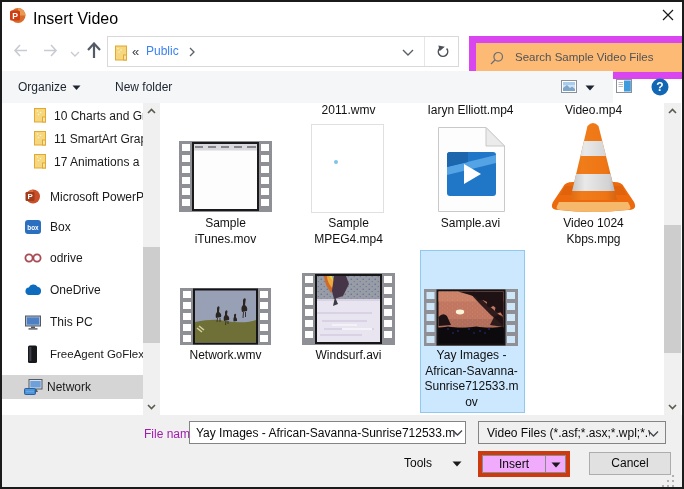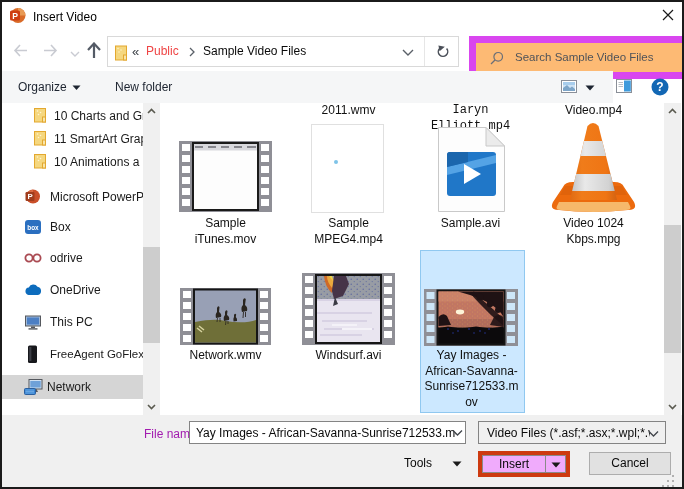--- a/index.html
+++ b/index.html
@@ -19,7 +19,7 @@
       <rect x="1" y="3.5" width="10" height="10" rx="1.5" fill="#cf3d12"></rect>
       <text x="6" y="11.6" font-size="8.6" font-weight="bold" fill="#fff" text-anchor="middle" font-family="Liberation Sans">P</text>
     </svg>
-    <div class="abs" style="left:33px;top:10px;font-size:12px;color:#000;">Insert Video</div>
+    <div class="abs" style="left:33px;top:10px;font-size:16px;color:#000;">Insert Video</div>
     <svg class="abs" style="left:662px;top:9px;" width="12" height="12" viewBox="0 0 12 12">
       <path d="M1 1 L11 11 M11 1 L1 11" stroke="#1a1a1a" stroke-width="1.2"></path>
     </svg>

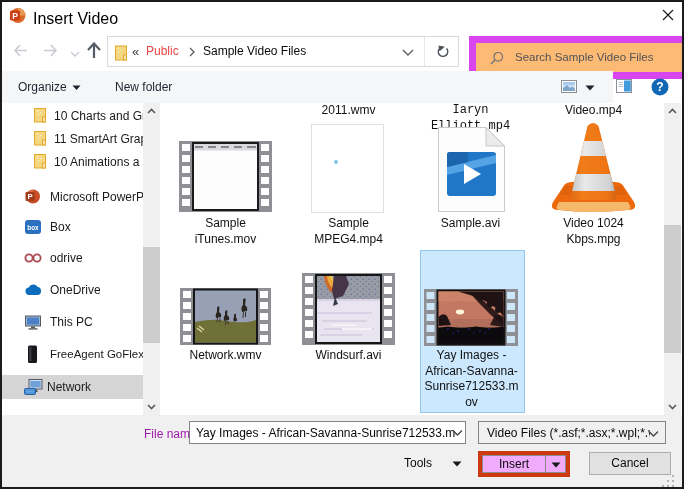--- a/index.html
+++ b/index.html
@@ -53,7 +53,7 @@
           <circle cx="4" cy="6.5" r="0.8" fill="#fff2c4"></circle>
       </svg>
       <div class="abs" style="left:24px;top:7px;color:#3b4046;font-size:13px;">«</div>
-      <div class="abs" style="left:38px;top:7px;color:#ef4444;">Public</div>
+      <div class="abs" style="left:38px;top:7px;color:#3b82f6;">Public</div>
       <svg class="abs" style="left:81px;top:10px;" width="6" height="10" viewBox="0 0 6 10">
           <path d="M1 1 L5 5 L1 9" stroke="#5a6068" stroke-width="1.3" fill="none"></path>
         </svg>

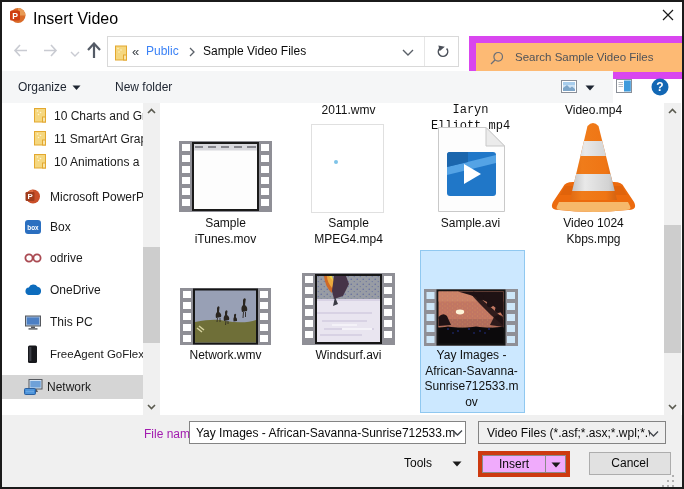--- a/index.html
+++ b/index.html
@@ -57,7 +57,6 @@
       <svg class="abs" style="left:81px;top:10px;" width="6" height="10" viewBox="0 0 6 10">
           <path d="M1 1 L5 5 L1 9" stroke="#5a6068" stroke-width="1.3" fill="none"></path>
         </svg>
-      <div class="abs" style="left:95px;top:7px;color:#0a0a0a;">Sample Video Files</div>
       <svg class="abs" style="left:294px;top:12px;" width="12" height="7" viewBox="0 0 12 7">
           <path d="M1 1 L6 6 L11 1" stroke="#5a6068" stroke-width="1.4" fill="none"></path>
         </svg>

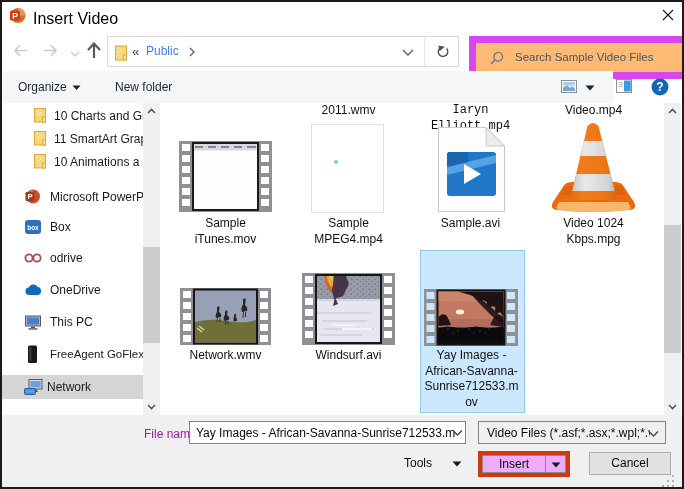--- a/index.html
+++ b/index.html
@@ -203,7 +203,7 @@
     </div>
 
     <div class="lbl" style="left:296px;top:0;width:105px;">2011.wmv</div>
-    <div class="lbl" style="left:418px;top:0;width:105px;font-family:Liberation Mono, monospace;">Iaryn Elliott.mp4</div>
+    <div class="lbl" style="left:418px;top:0;width:105px;">Iaryn Elliott.mp4</div>
     <div class="lbl" style="left:541px;top:0;width:105px;">Video.mp4</div>
 
     <div class="abs" style="left:420px;top:147px;width:105px;height:163px;background:#cce8ff;border:1px solid #90c8f0;box-sizing:border-box;"></div>

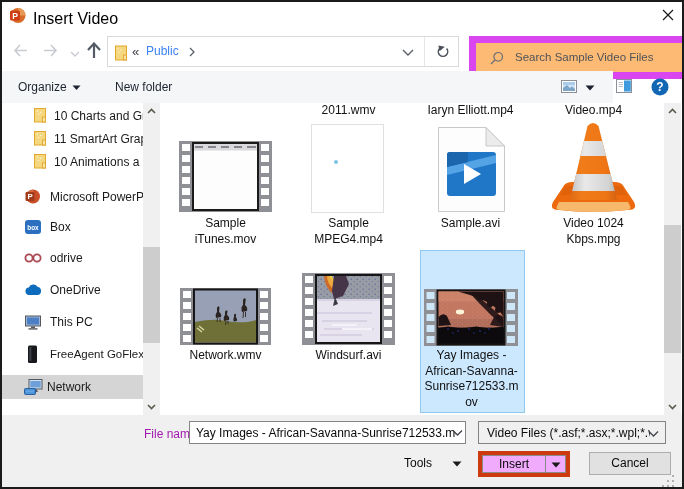--- a/index.html
+++ b/index.html
@@ -131,7 +131,7 @@
         <circle cx="6.5" cy="4.5" r="0.8" fill="#fff4cf"></circle>
         <circle cx="4.5" cy="6.5" r="0.8" fill="#fff4cf"></circle>
       </svg>
-    <div class="abs" style="left:54px;top:52px;white-space:nowrap;">10 Animations a</div>
+    <div class="abs" style="left:54px;top:52px;white-space:nowrap;">17 Animations a</div>
 
     <svg class="abs" style="left:25px;top:86px;" width="15" height="15" viewBox="0 0 15 15">
       <circle cx="8" cy="7.5" r="7" fill="#ca4f29"></circle>

